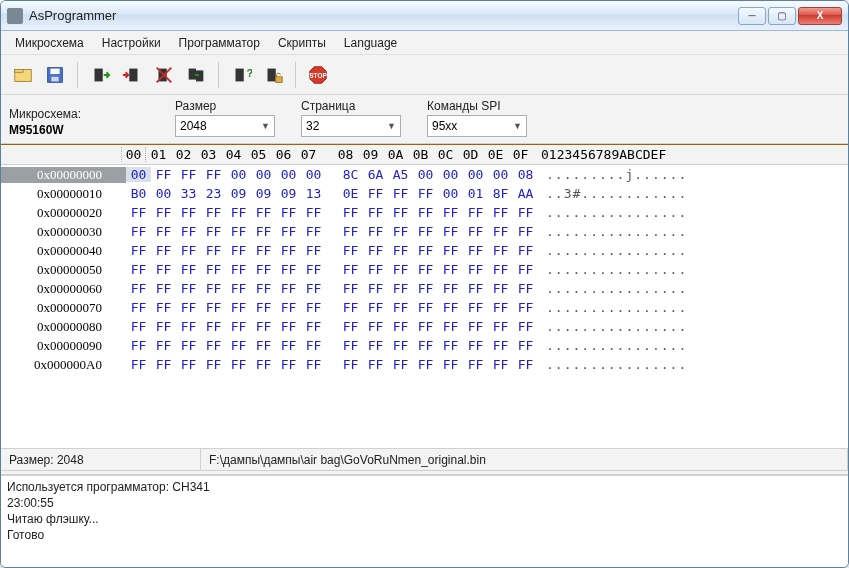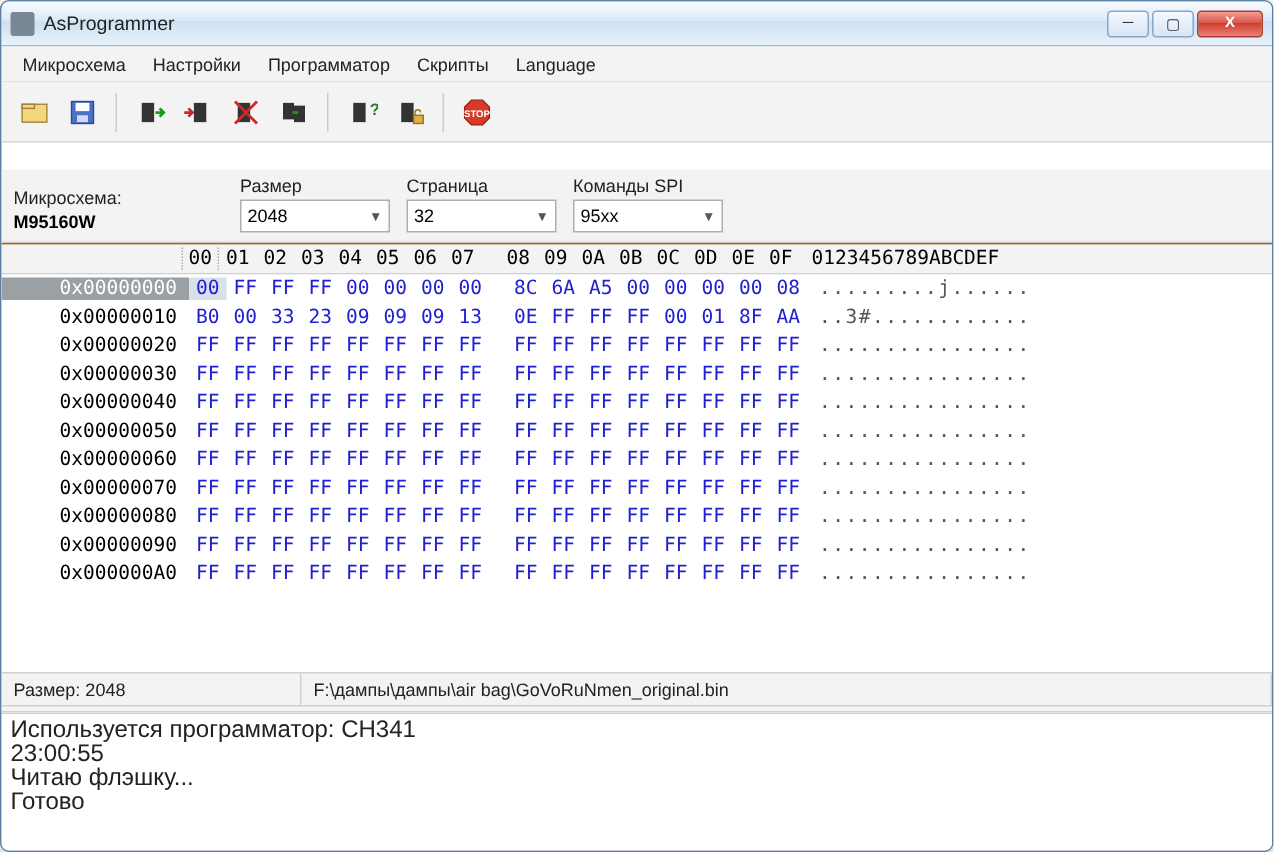--- a/index.html
+++ b/index.html
@@ -20,7 +20,7 @@
 .radiogroup{display:flex;align-items:center;border:1px solid #c0c8d0;border-radius:3px;padding:3px 8px;gap:10px;margin-left:6px;background:#fafcff;}
 .radiogroup label{display:flex;align-items:center;gap:4px;font-size:12px;color:#222;}
 .radiogroup input{margin:0;}
-.params{display:flex;align-items:flex-end;padding:4px 8px 6px;gap:1px;background:#f3f3f3;border-bottom:1px solid #d0d0d0;margin-top:18px;}
+.params{display:flex;align-items:flex-end;padding:4px 8px 6px;gap:16px;background:#f3f3f3;border-bottom:1px solid #d0d0d0;}
 .paramgroup{display:flex;flex-direction:column;margin-right:10px;}
 .paramgroup .lbl{font-size:12px;color:#222;margin-bottom:2px;}
 .paramgroup.mic{width:140px;}

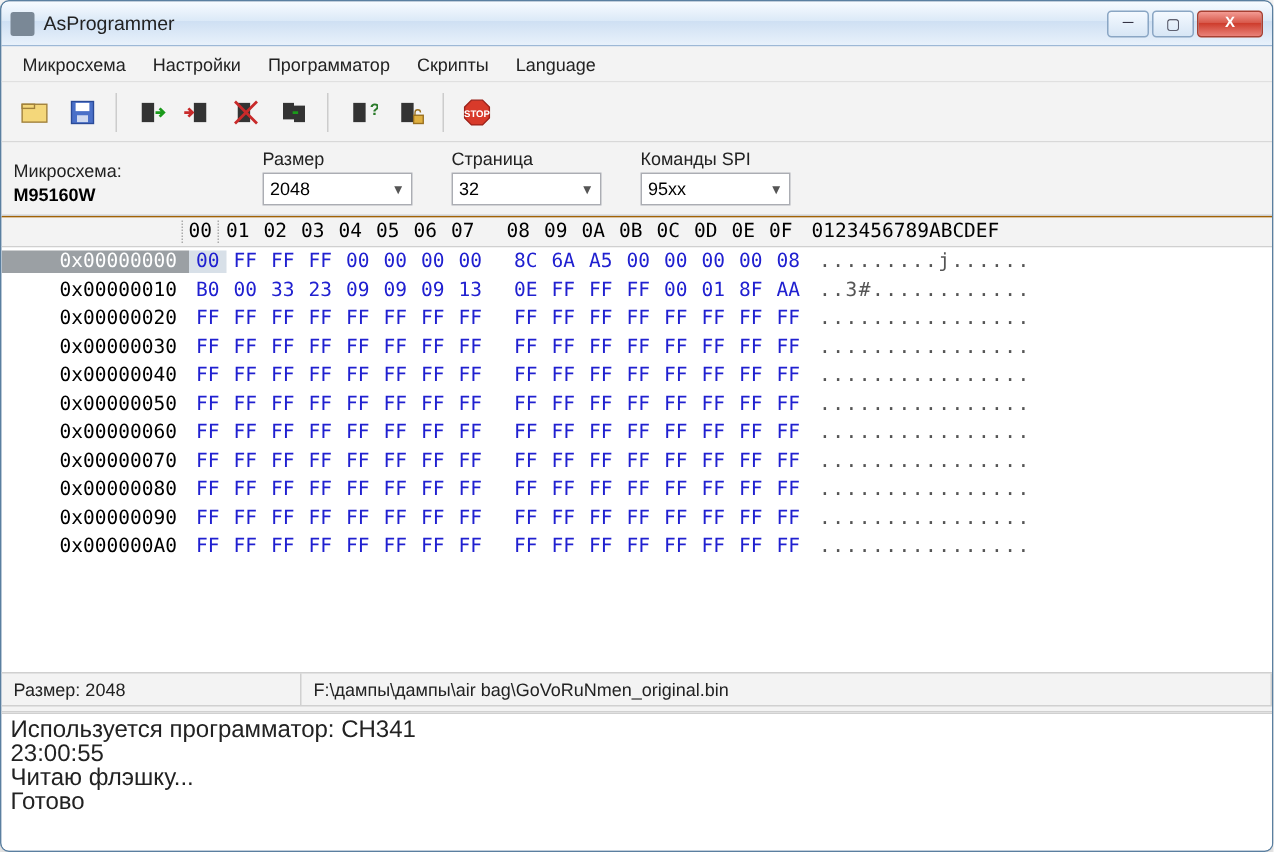--- a/index.html
+++ b/index.html
@@ -38,7 +38,7 @@
 .asciicol{width:170px;padding-left:8px;font-family:Consolas,monospace;}
 .hexbody{flex:1;overflow-y:scroll;background:#fff;}
 .hexrow{display:flex;font-family:Consolas,monospace;font-size:13px;height:19px;align-items:center;}
-.hexrow .addr{width:125px;text-align:right;padding-right:8px;color:#000;}
+.hexrow .addr{width:125px;text-align:right;padding-right:24px;color:#000;font-family:Liberation Serif, serif;}
 .hexrow.sel .addr{background:#9ba0a4;color:#fff;}
 .hexrow .byte{width:25px;text-align:center;color:#2020d0;}
 .hexrow .byte.sel{background:#d8e0e8;}

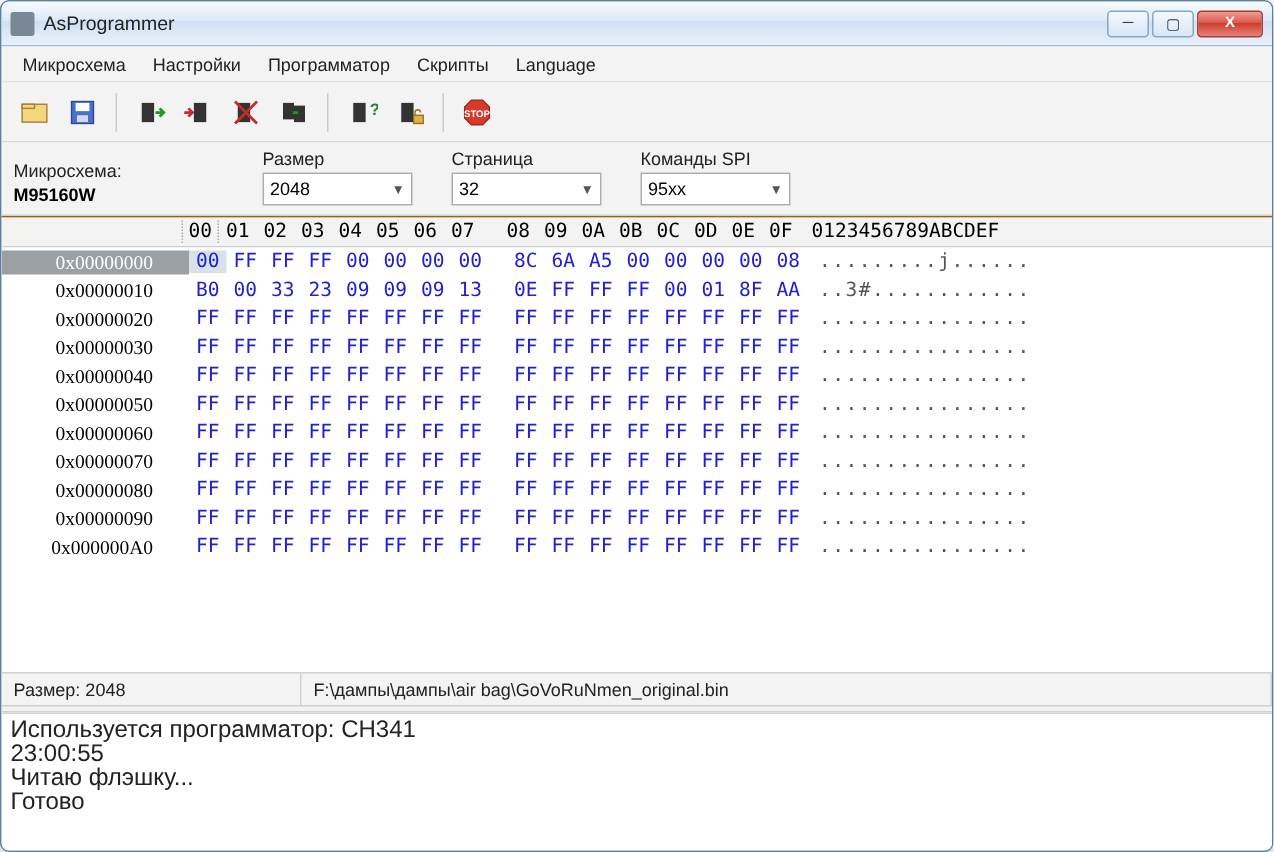--- a/index.html
+++ b/index.html
@@ -47,7 +47,7 @@
 .statusbar .cell{padding:0 8px;border-right:1px solid #d0d0d0;height:100%;display:flex;align-items:center;}
 .statusbar .cell.sz{width:200px;}
 .splitter{height:5px;background:#f3f3f3;border-top:1px solid #d0d0d0;border-bottom:1px solid #d0d0d0;cursor:ns-resize;}
-.logarea{height:92px;overflow-y:scroll;background:#fff;padding:3px 6px;font-size:16px;color:#222;line-height:16px;border-top:1px solid #d0d0d0;}
+.logarea{height:92px;overflow-y:scroll;background:#fff;padding:3px 6px;font-size:12px;color:#222;line-height:16px;border-top:1px solid #d0d0d0;}
 .hexheader .bytecell.first{border-left:1px dotted #aaa;border-right:1px dotted #aaa;}
 </style>
 </head>

